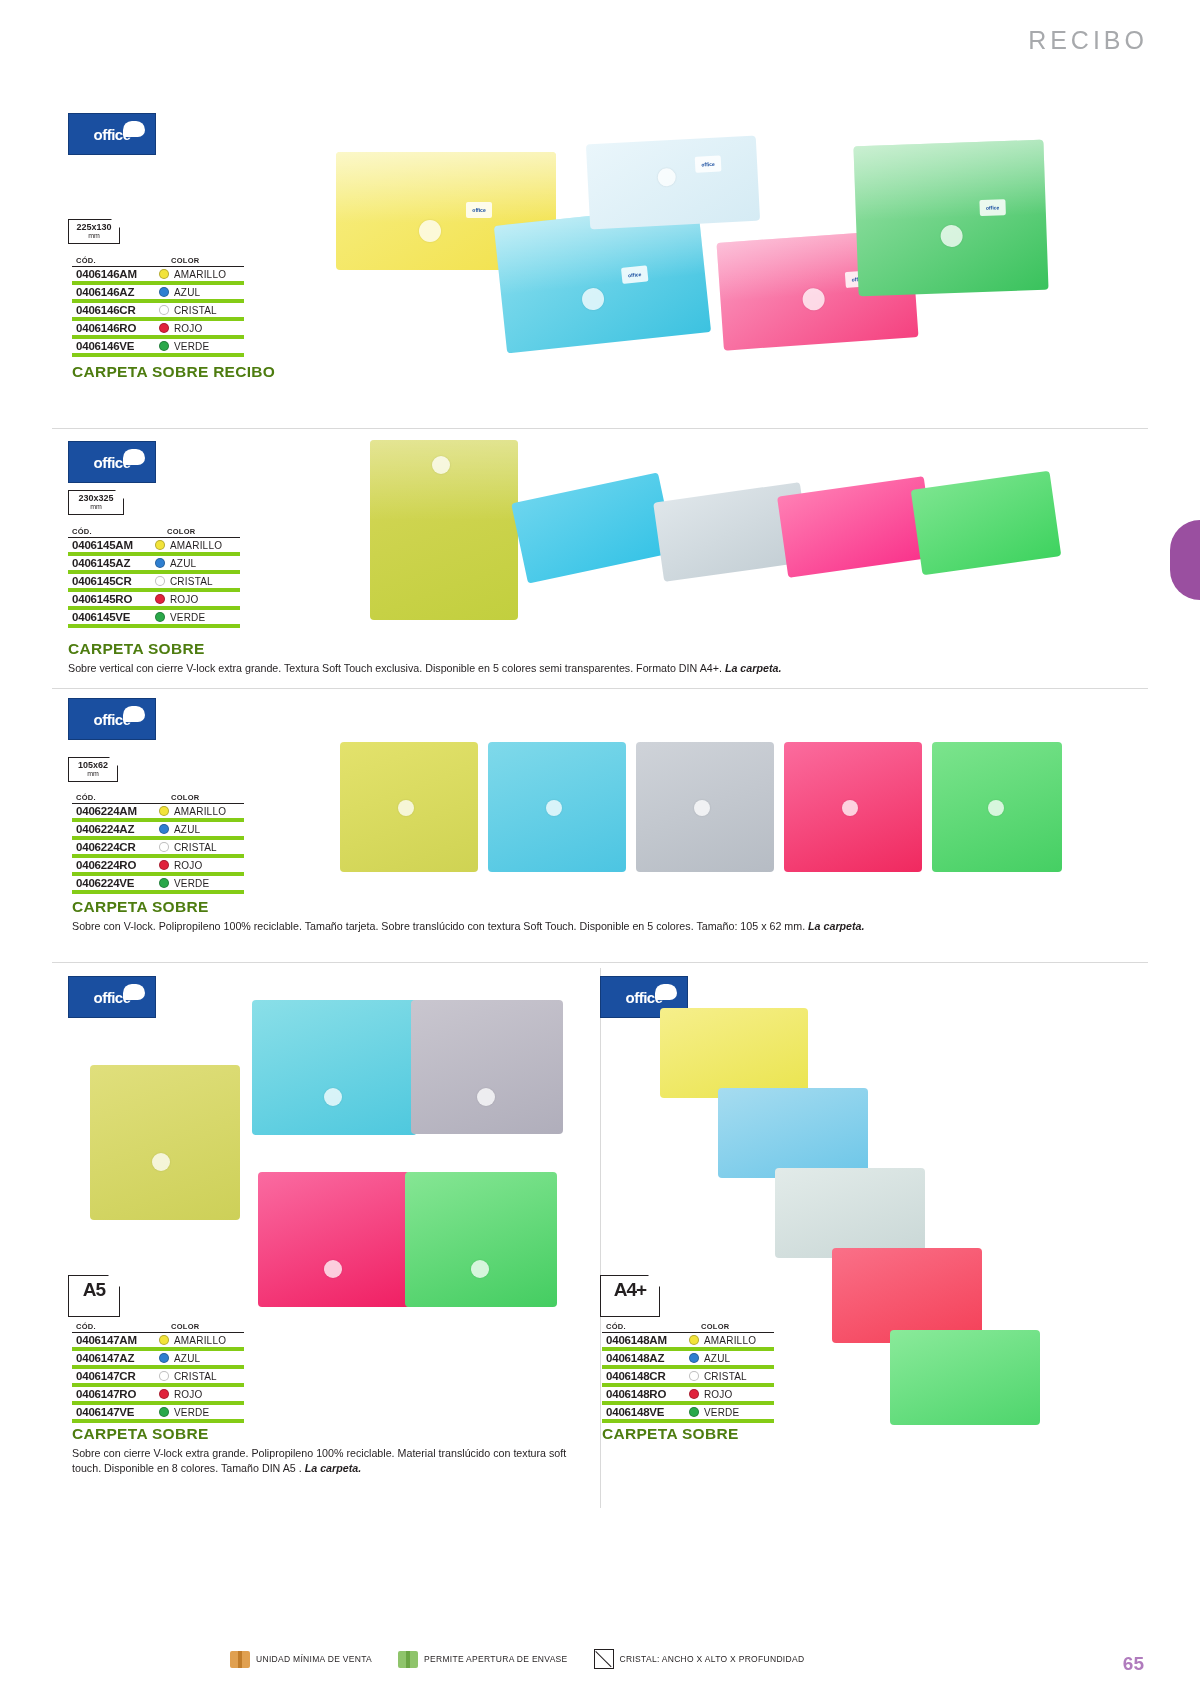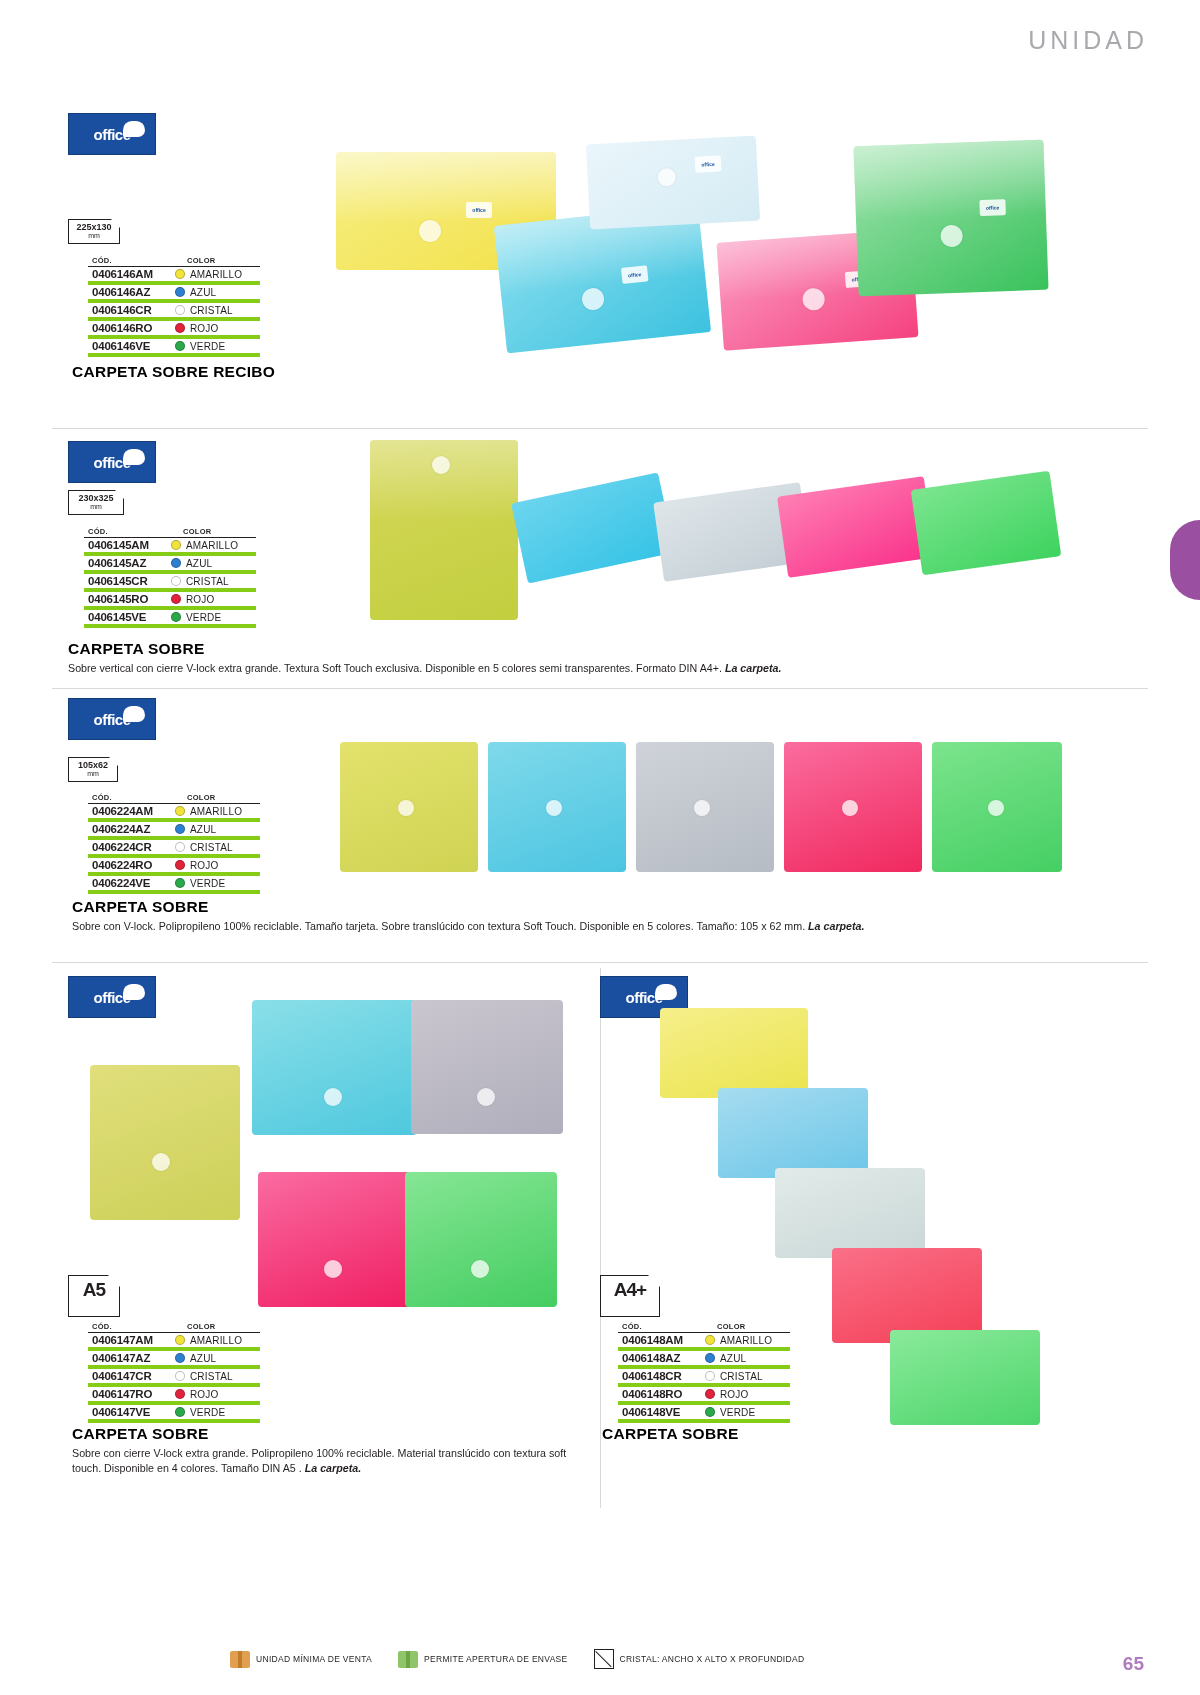--- a/index.html
+++ b/index.html
@@ -268,7 +268,7 @@
 
 <div class="page">
 
-  <div class="page-header">UNIDAD</div>
+  <div class="page-header">RECIBO</div>
 
 
   <div class="side-tab"></div>

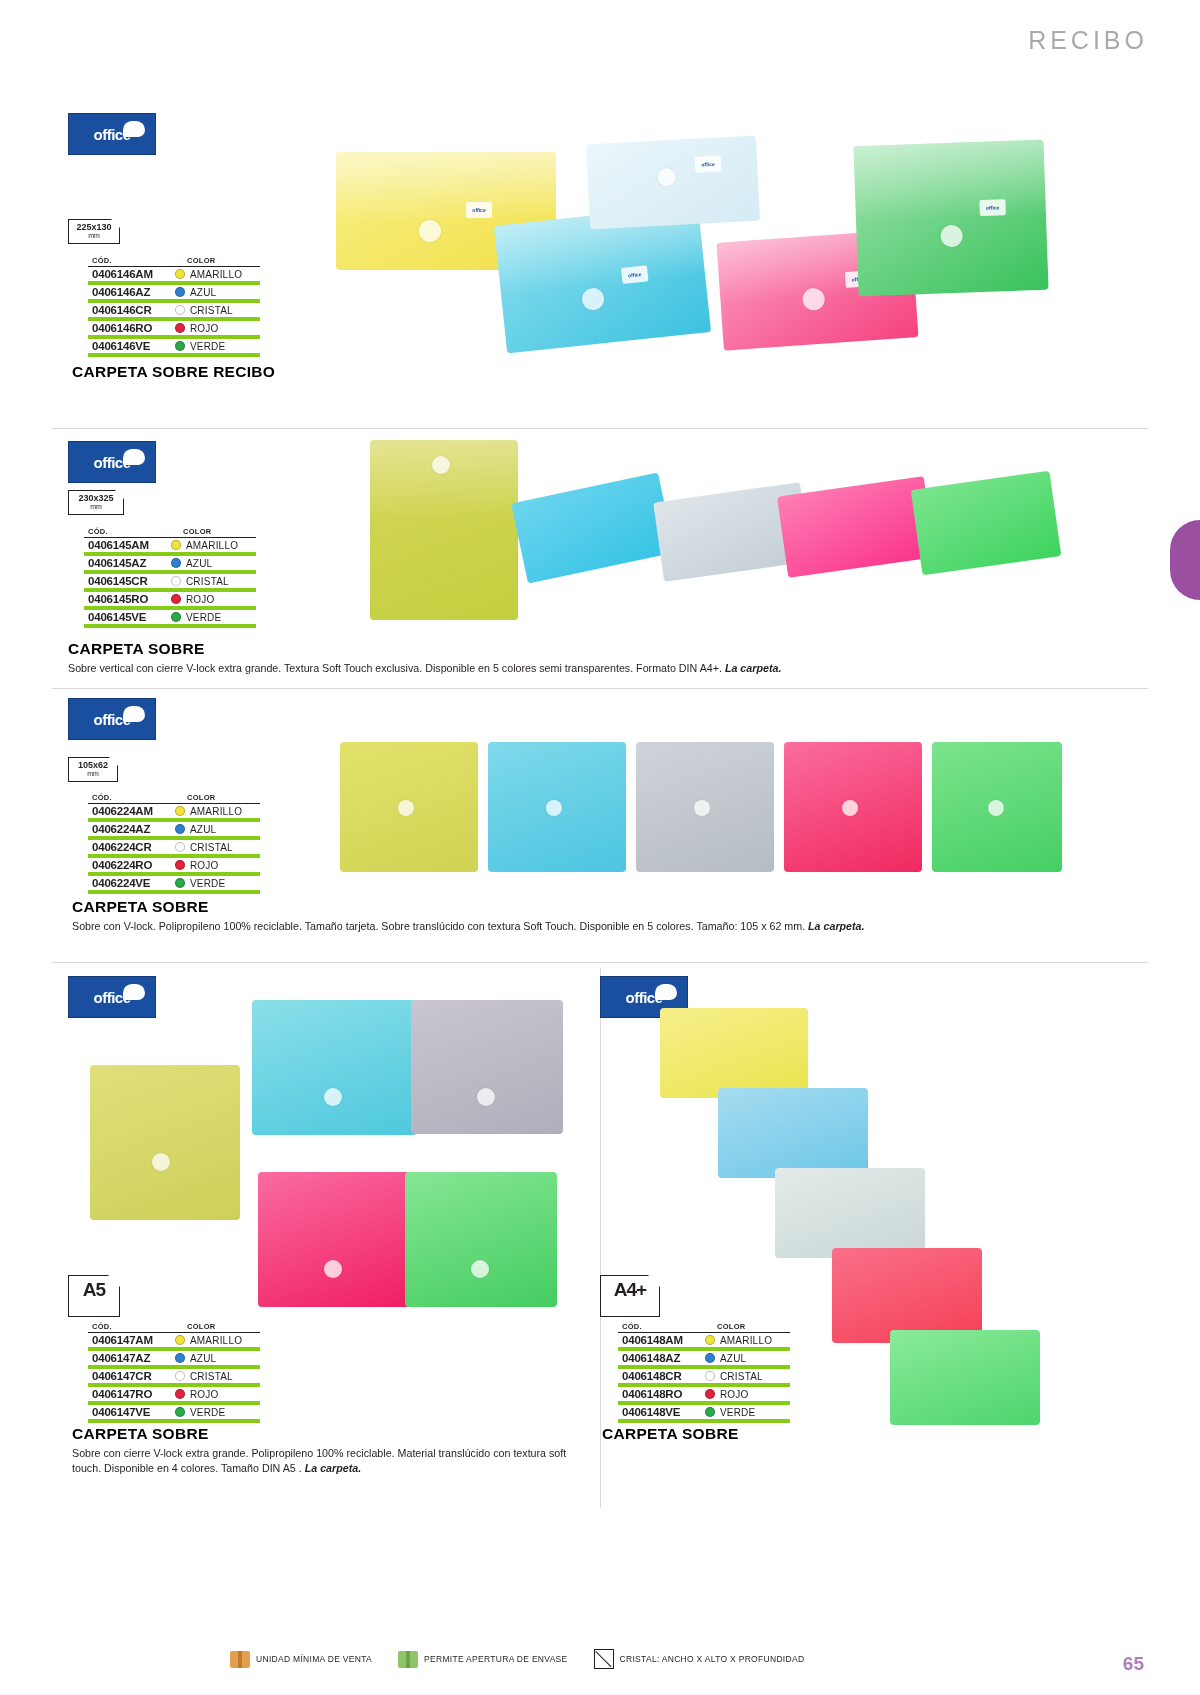--- a/index.html
+++ b/index.html
@@ -139,7 +139,7 @@
 
   
   .codes { position: absolute; width: 172px; }
-  .codes table { border-collapse: collapse; width: 172px; margin-left: 16px; }
+  .codes table { border-collapse: collapse; width: 172px; }
   .codes th {
     font-size: 7.5px;
     font-weight: bold;

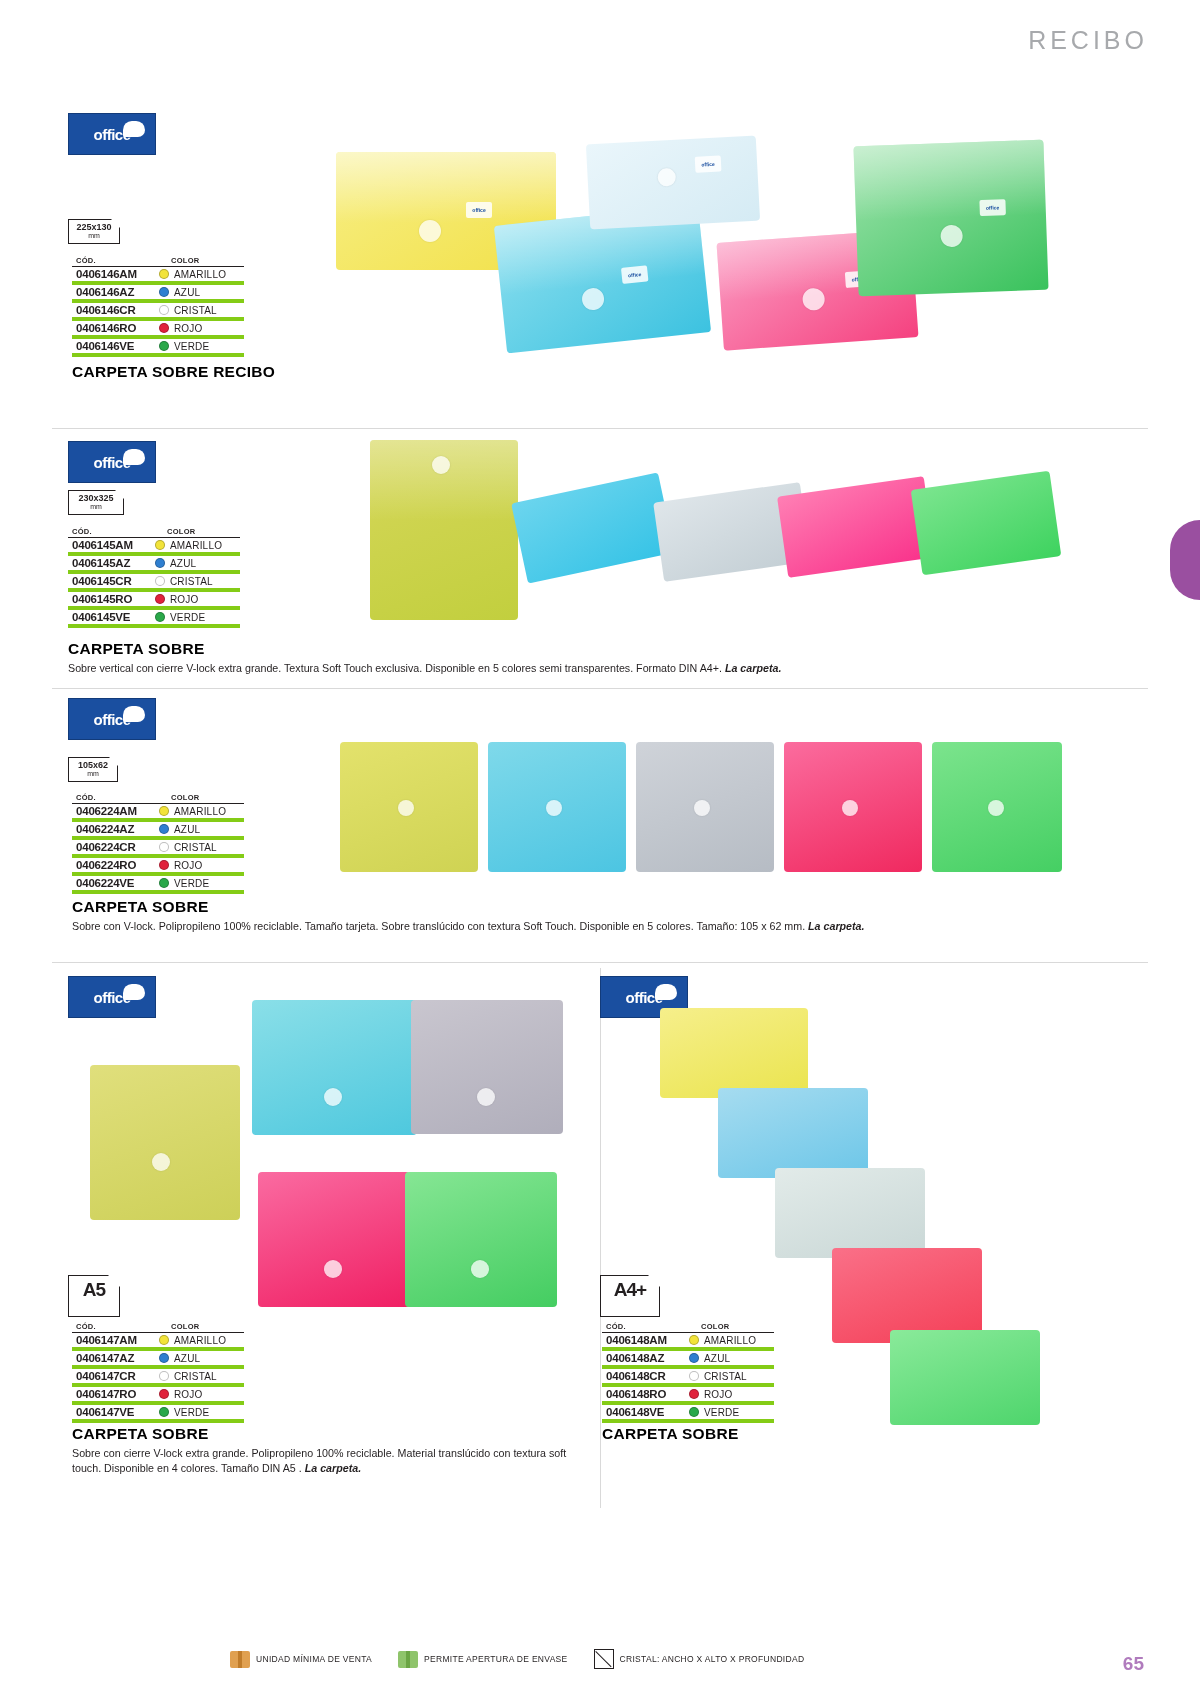--- a/index.html
+++ b/index.html
@@ -178,7 +178,7 @@
     position: absolute;
     font-size: 15.5px;
     font-weight: bold;
-    color: #000000;
+    color: #4d7c0f;
     letter-spacing: 0.3px;
   }
   .prod-desc {

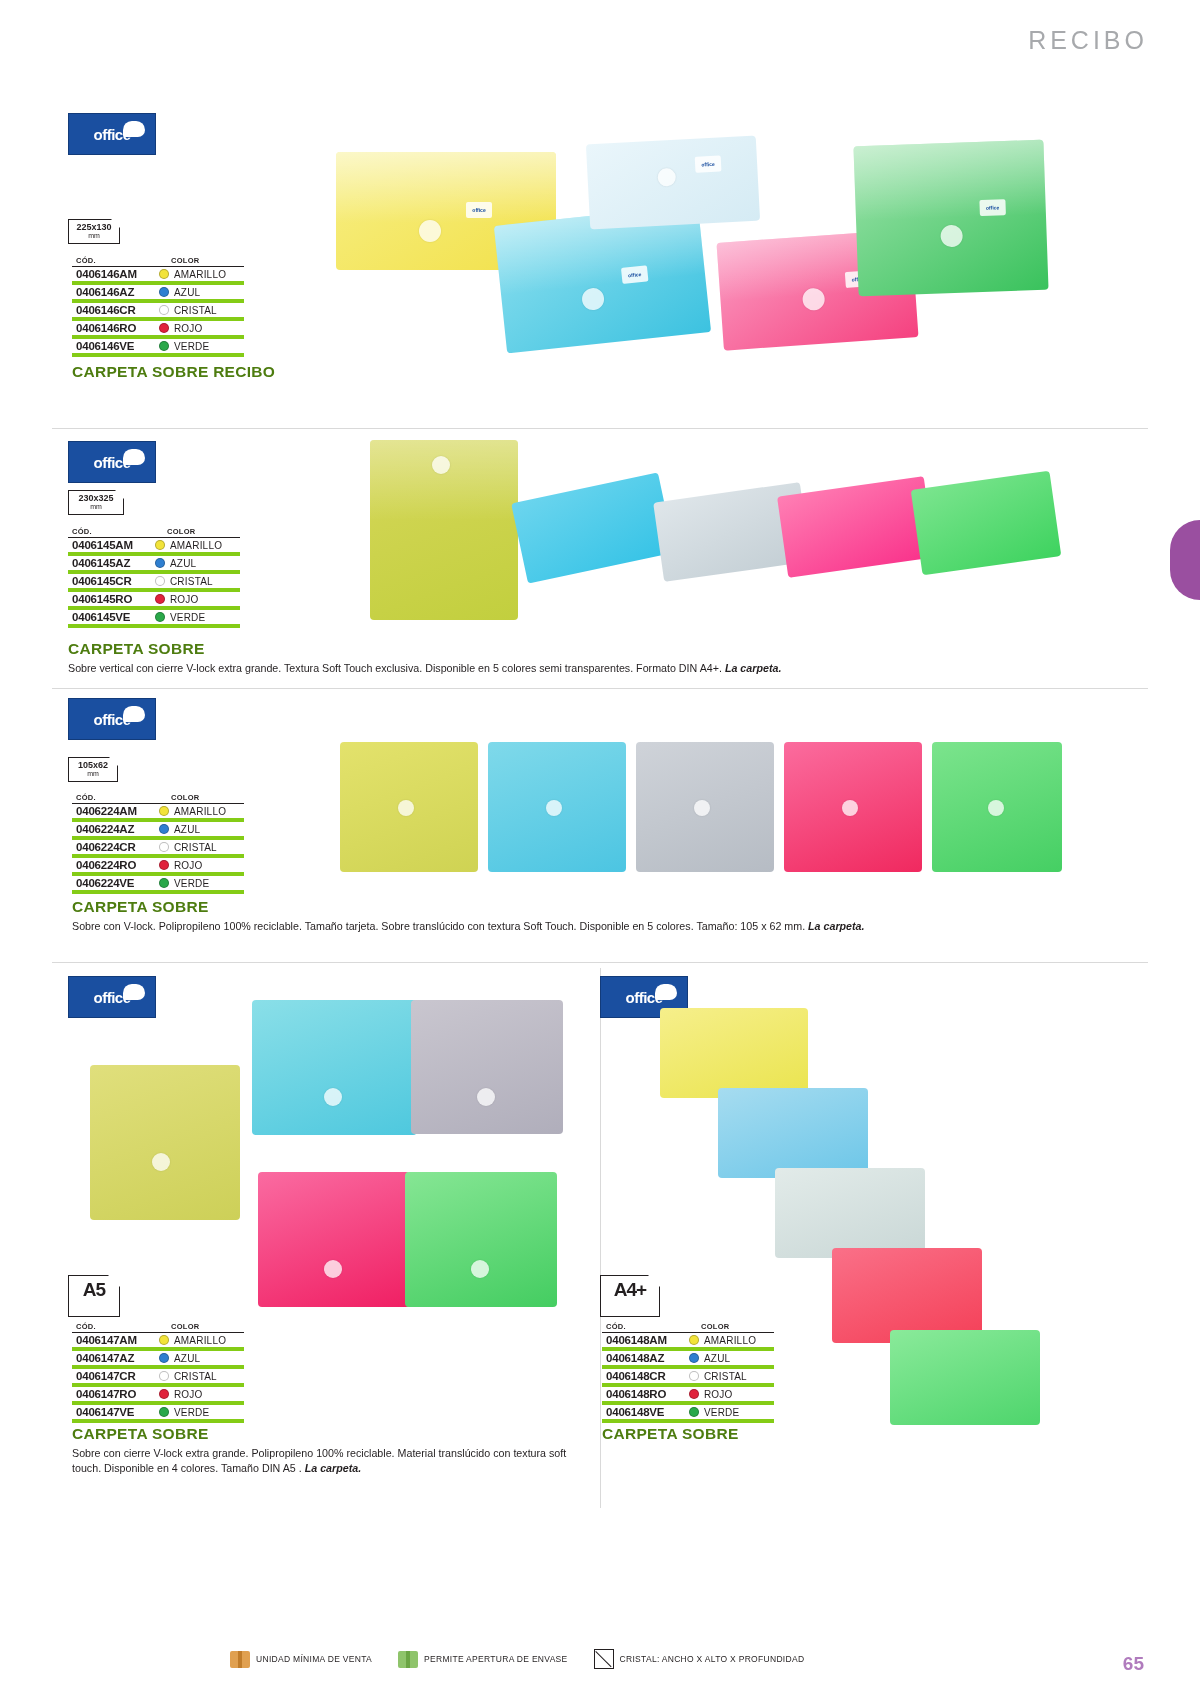--- a/index.html
+++ b/index.html
@@ -551,7 +551,7 @@
 
   <div class="prod-title" style="left:72px; top:1425px;">CARPETA SOBRE</div>
   <div class="prod-desc" style="left:72px; top:1446px; width:500px;">
-    <span>Sobre con cierre V-lock extra grande. Polipropileno 100% reciclable. Material translúcido con textura soft touch. Disponible en 4 colores. Tamaño DIN A5 .</span> <b>La carpeta.</b>
+    <span>Sobre con cierre V-lock extra grande. Polipropileno 100% reciclable. Material translúcido con textura soft touch. Disponible en 8 colores. Tamaño DIN A5 .</span> <b>La carpeta.</b>
   </div>
 
   <div class="logo" style="left:600px; top:976px;">

